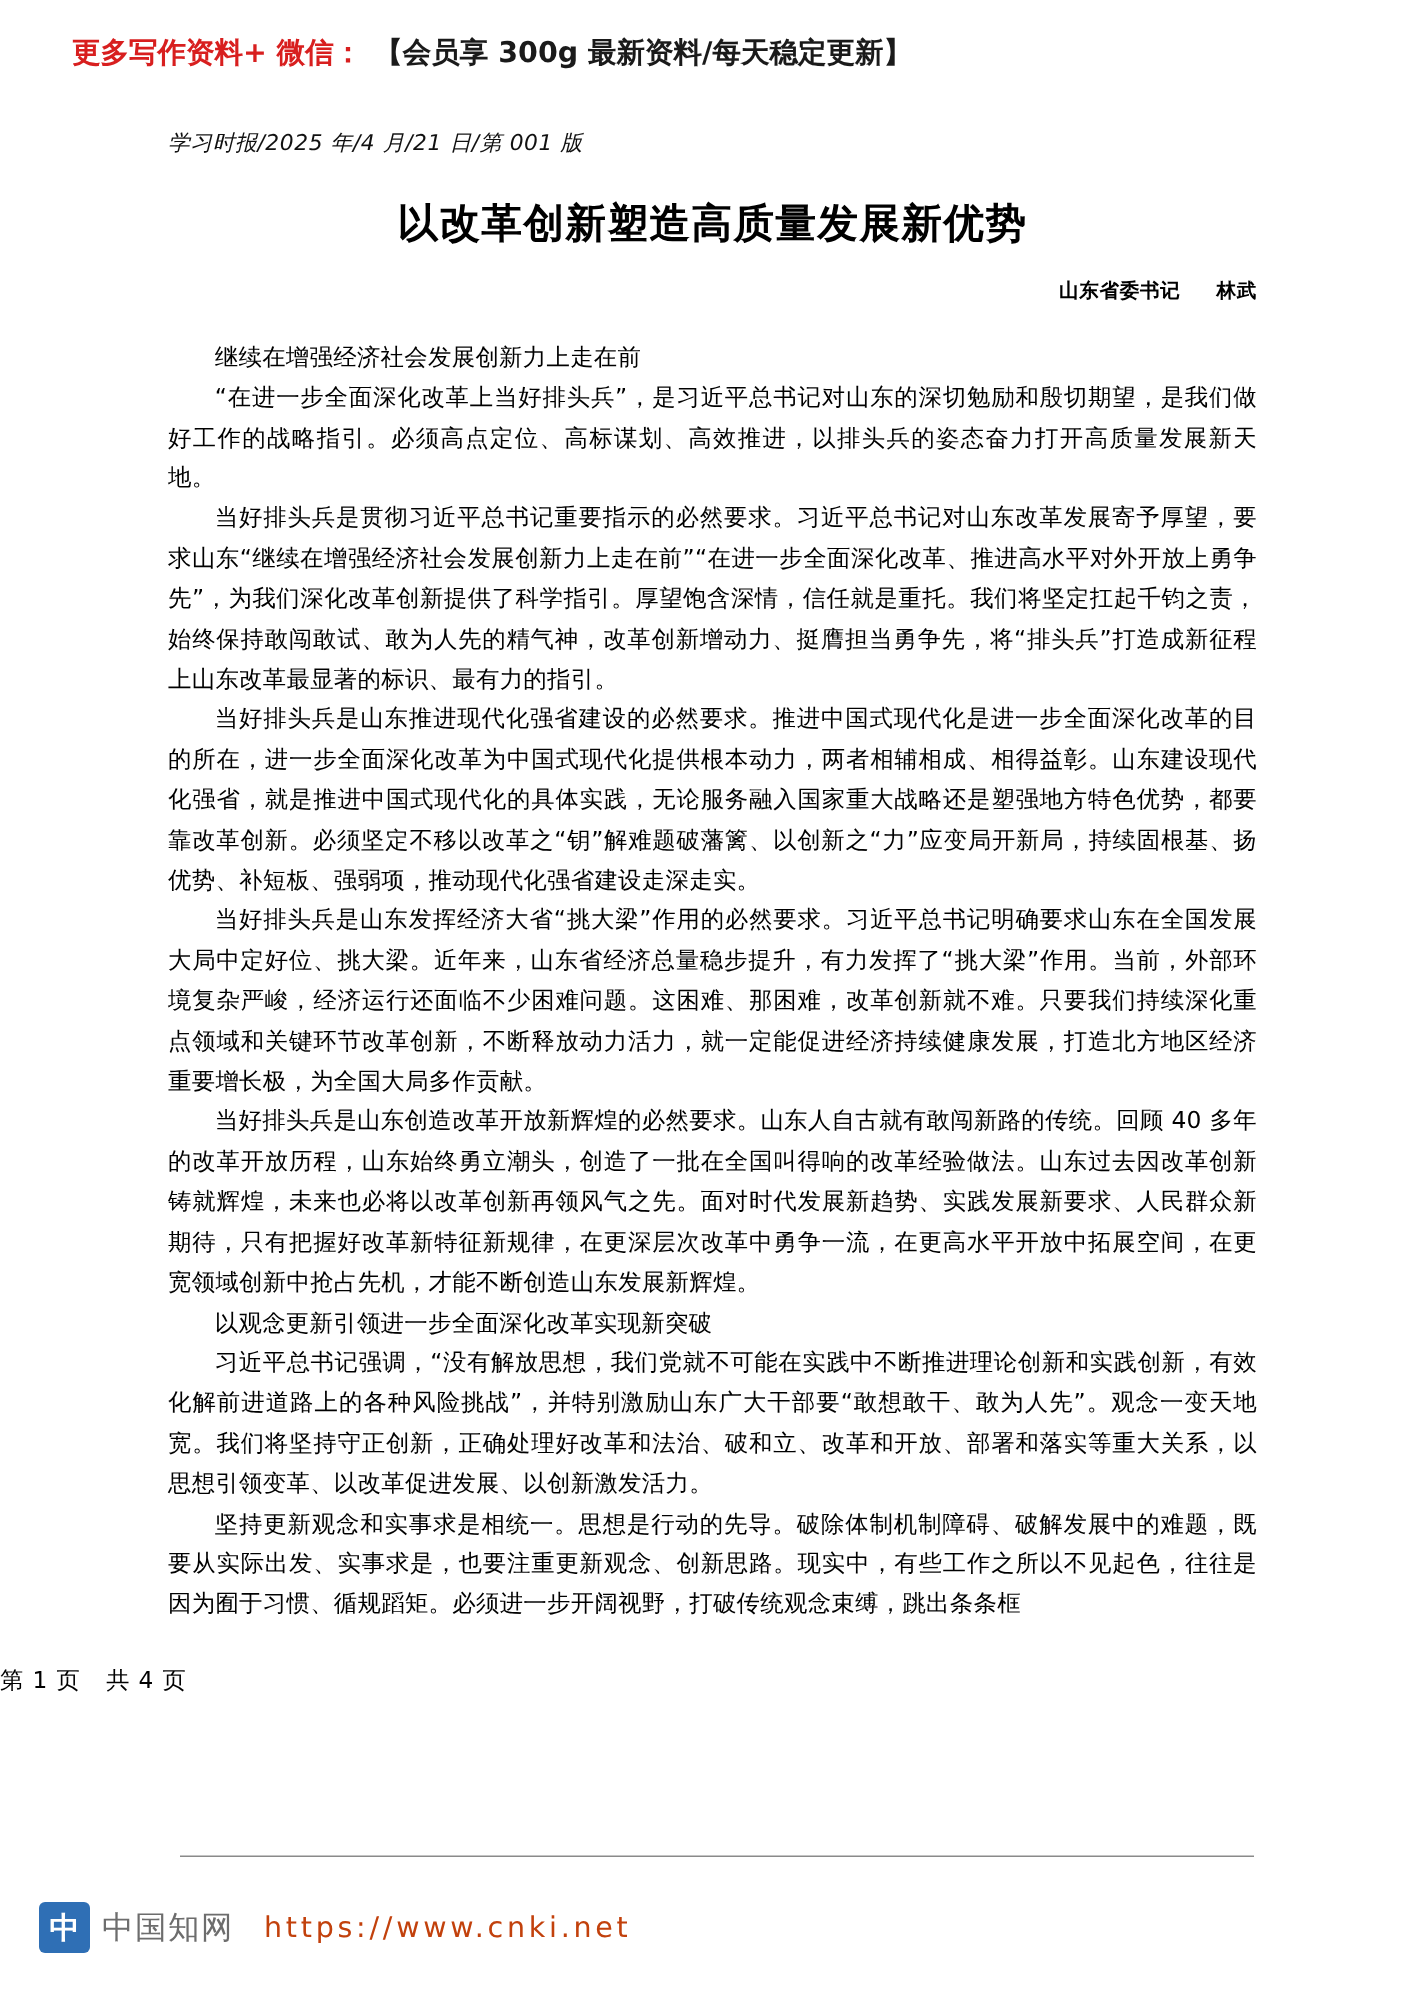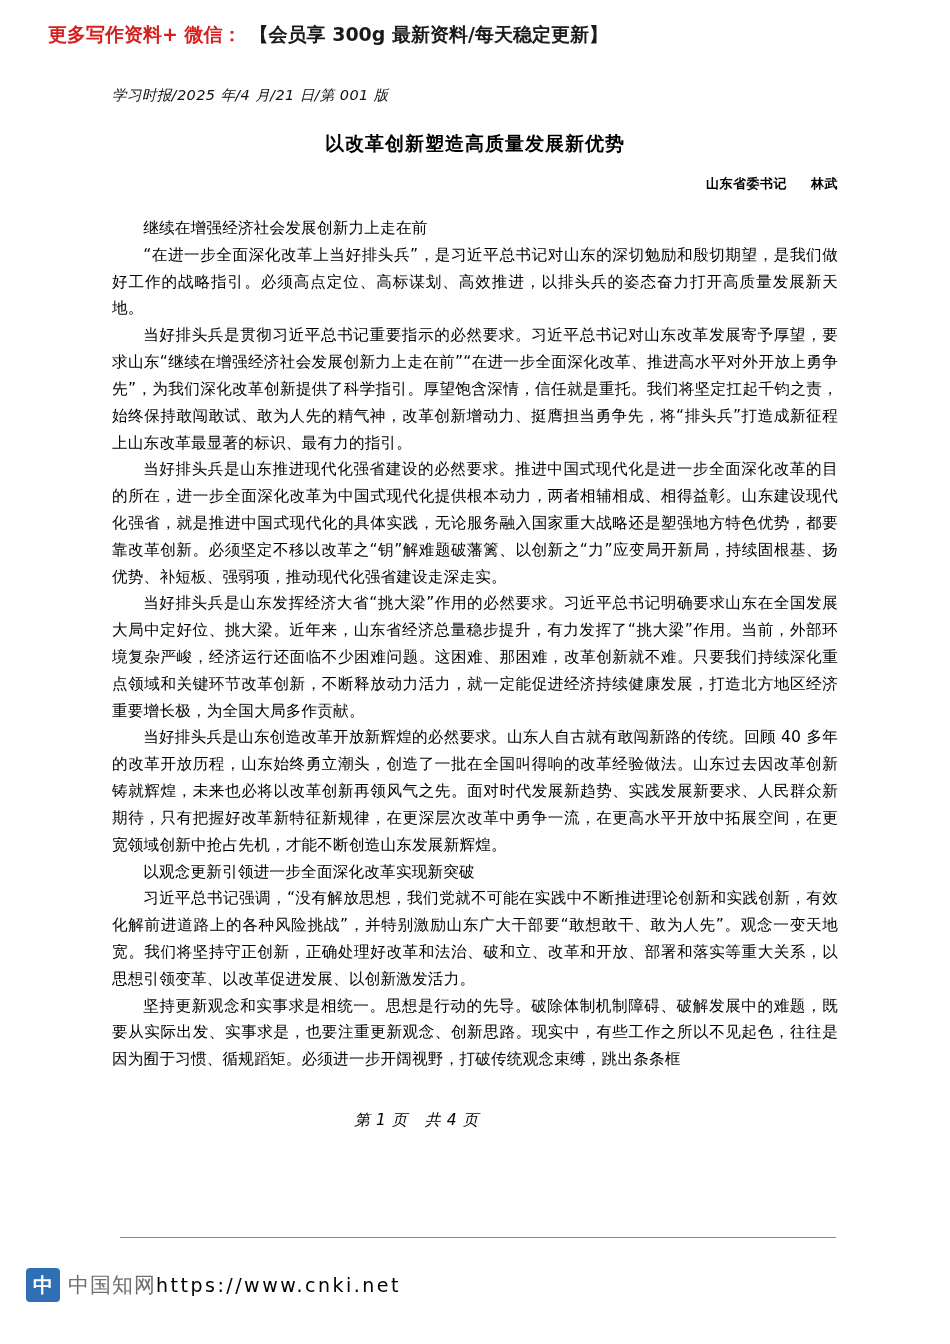--- a/index.html
+++ b/index.html
@@ -49,7 +49,7 @@
   }
   .doc-title {
     text-align: center;
-    font-size: 19px;
+    font-size: 27px;
     font-weight: bold;
     letter-spacing: 1px;
     margin: 0 0 18px 0;

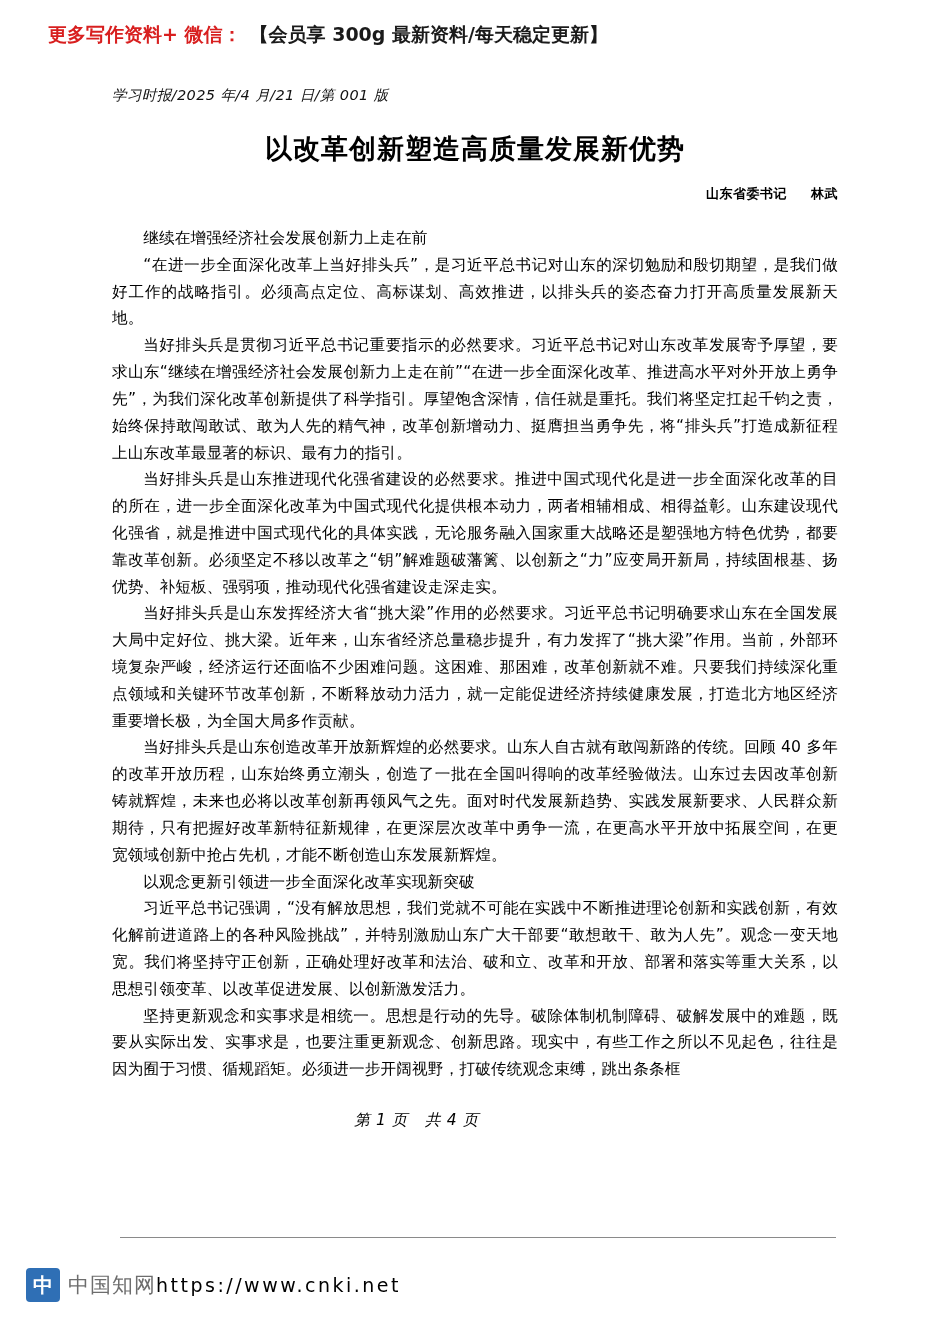--- a/index.html
+++ b/index.html
@@ -80,10 +80,9 @@
     top: 1110px;
     left: 0;
     width: 833px;
-    text-align: center;
+    text-align: left;
     font-size: 15.5px;
     letter-spacing: 0.6px;
-    font-style: italic;
   }
   .page-num .pn-gap { display: inline-block; width: 6px; }
 

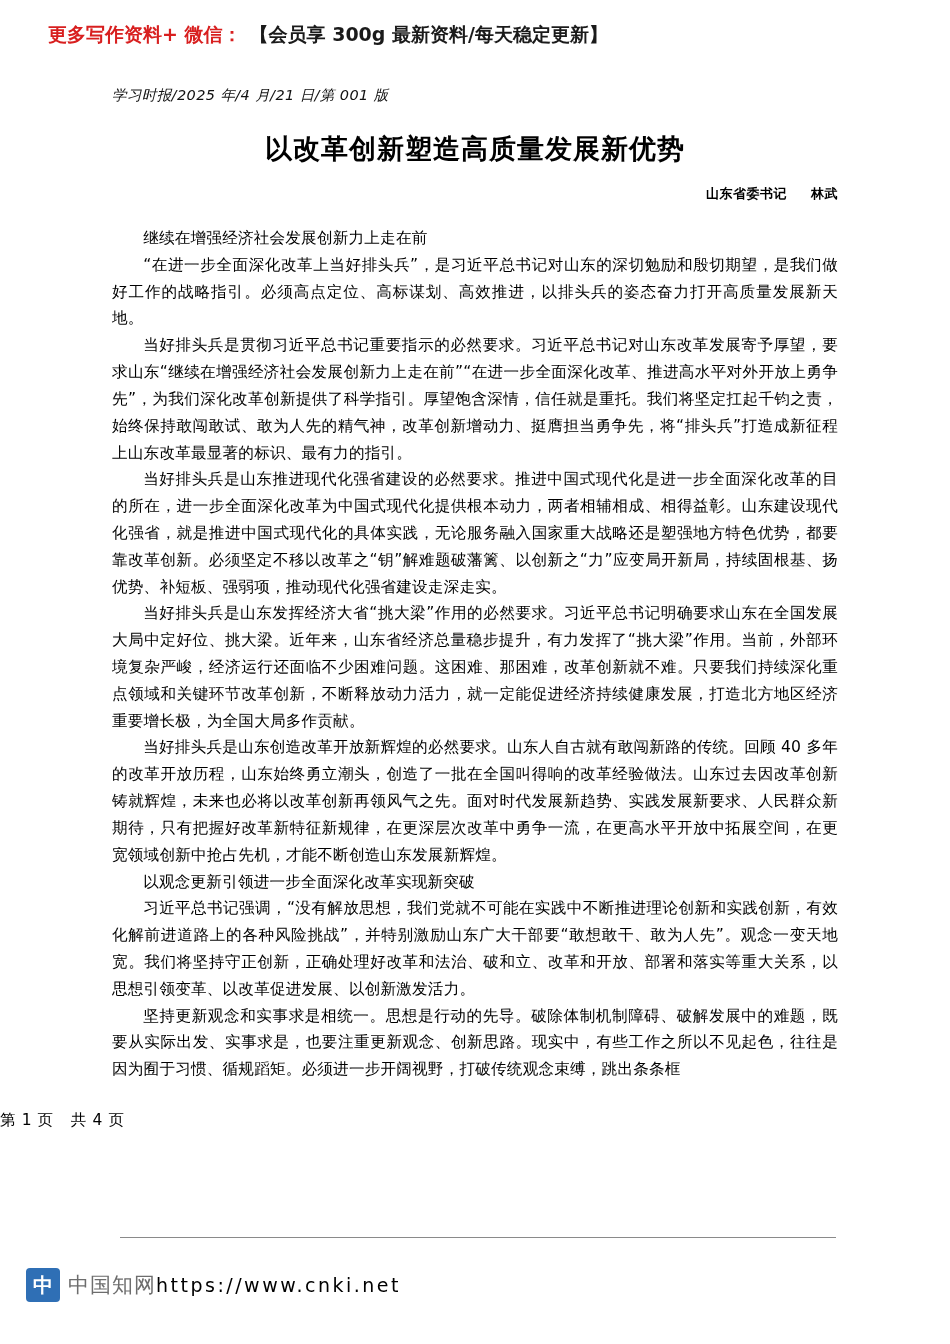--- a/index.html
+++ b/index.html
@@ -124,8 +124,9 @@
     letter-spacing: 1px;
   }
   .wm-url {
+    margin-left: 20px;
     font-size: 19px;
-    color: #000000;
+    color: #c2410c;
     letter-spacing: 2.5px;
   }
 </style>

